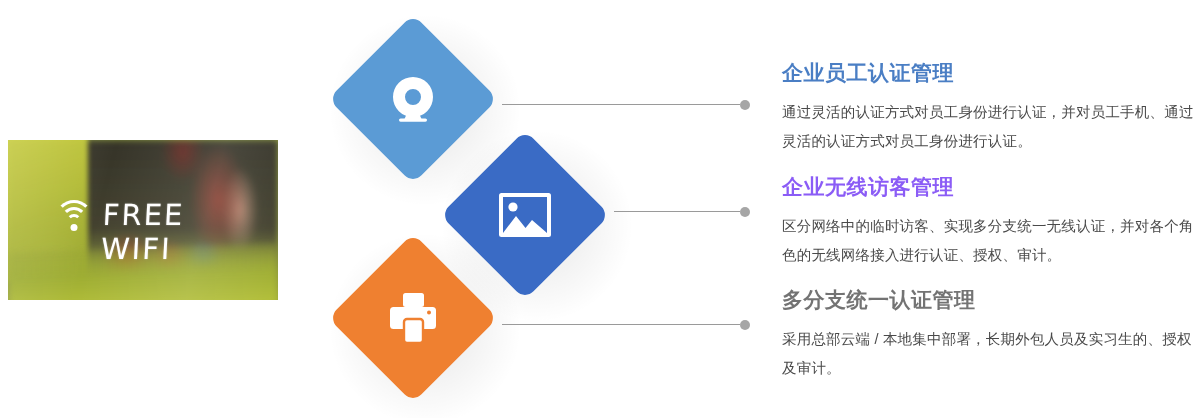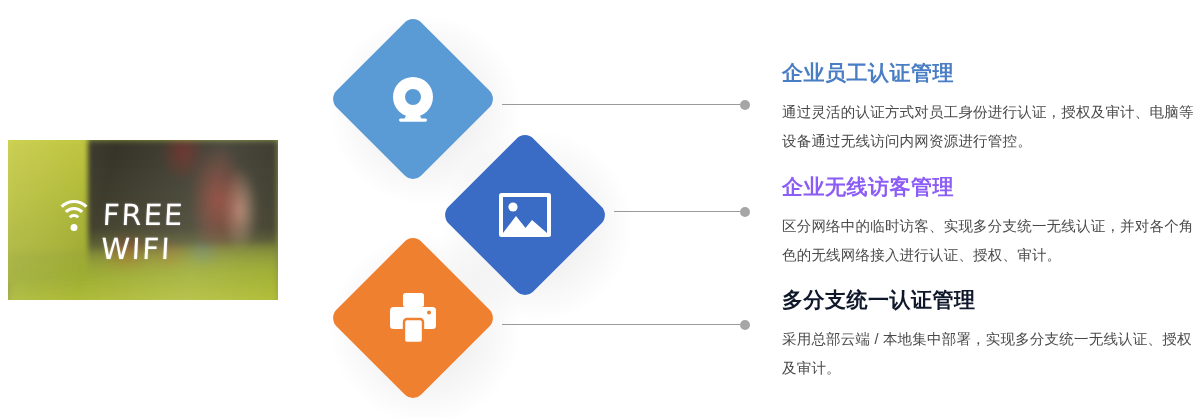--- a/index.html
+++ b/index.html
@@ -272,7 +272,7 @@
 
   <div class="block b1">
     <h3 class="block-title t-blue">企业员工认证管理</h3>
-    <p class="block-body">通过灵活的认证方式对员工身份进行认证，授权及审计、电脑等设备通过无线访问内网资源进行管控。</p>
+    <p class="block-body">通过灵活的认证方式对员工身份进行认证，并对员工手机、通过灵活的认证方式对员工身份进行认证。</p>
   </div>
 
   <div class="block b2">

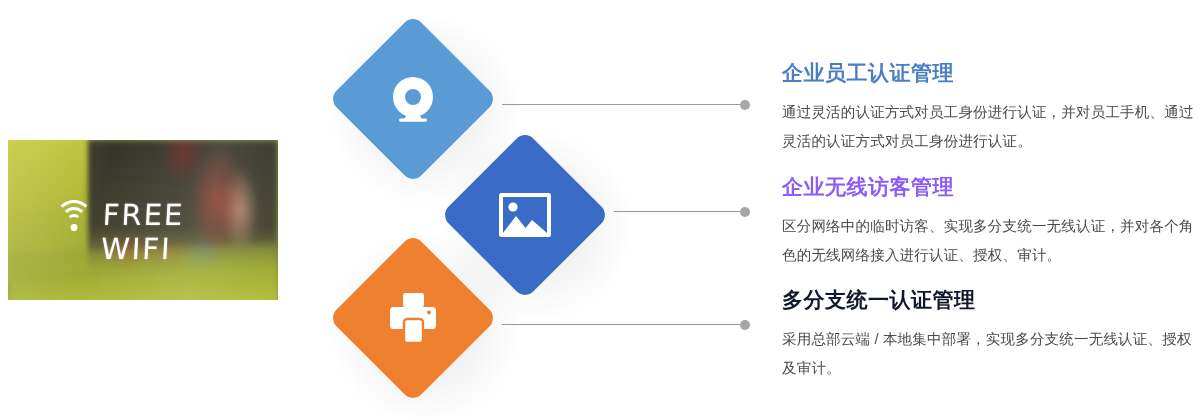--- a/index.html
+++ b/index.html
@@ -192,7 +192,7 @@
   }
   .t-blue  { color: #4a7ec4; }
   .t-green { color: #8b5cf6; }
-  .t-orange{ color: #0f172a; }
+  .t-orange{ color: #737373; }
 
   .block-body {
     font-size: 14.5px;

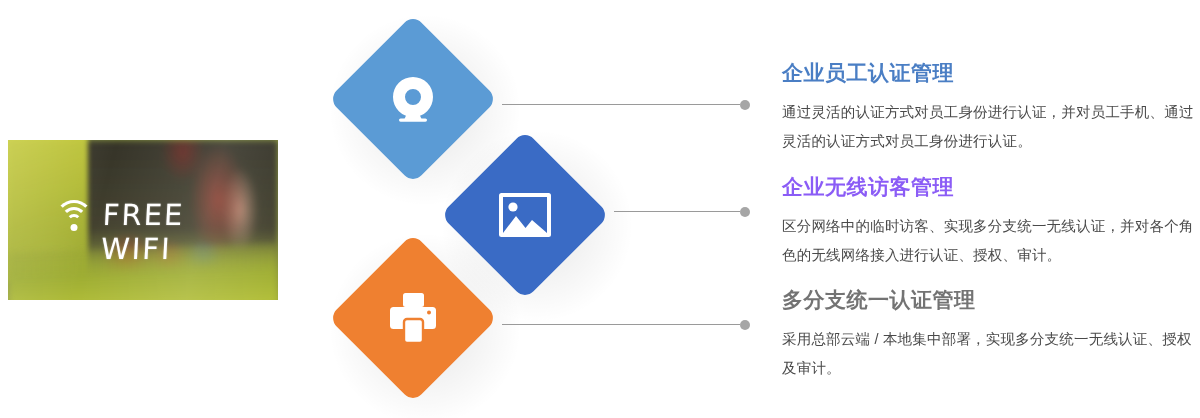--- a/index.html
+++ b/index.html
@@ -282,7 +282,7 @@
 
   <div class="block b3">
     <h3 class="block-title t-orange">多分支统一认证管理</h3>
-    <p class="block-body">采用总部云端 / 本地集中部署，实现多分支统一无线认证、授权及审计。</p>
+    <p class="block-body">采用总部云端 / 本地集中部署，长期外包人员及实习生的、授权及审计。</p>
   </div>
 
 </div>

